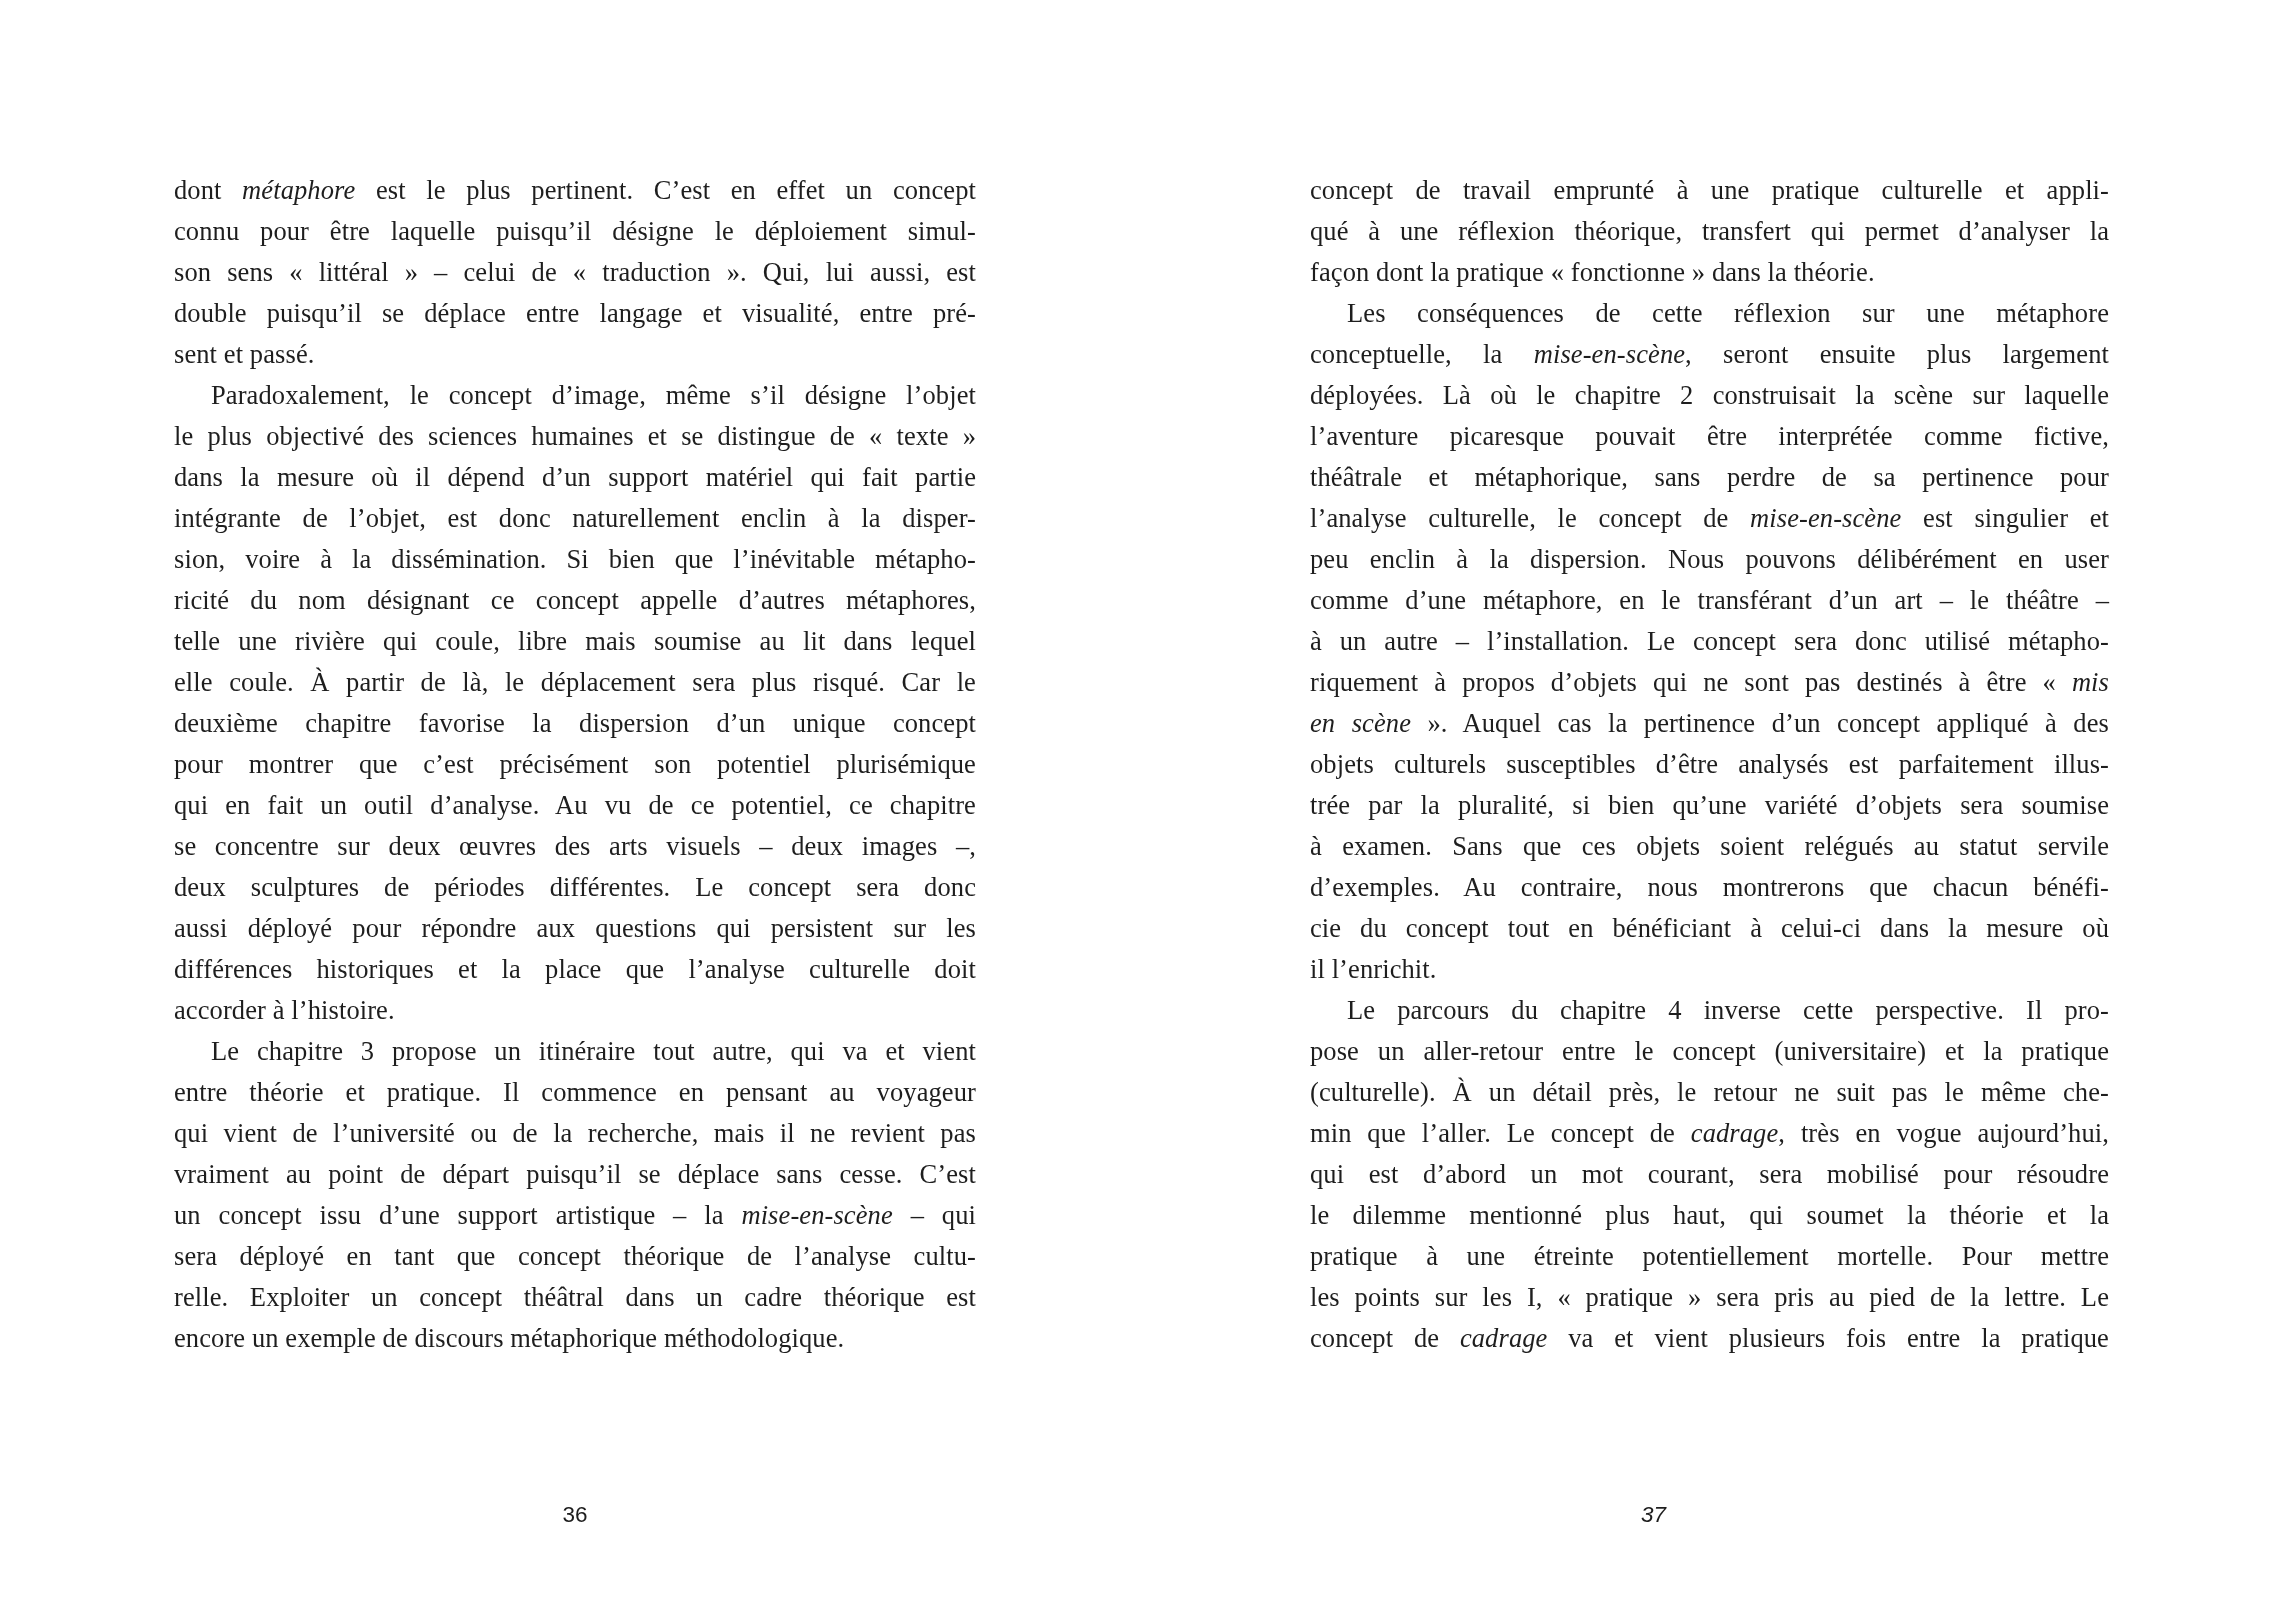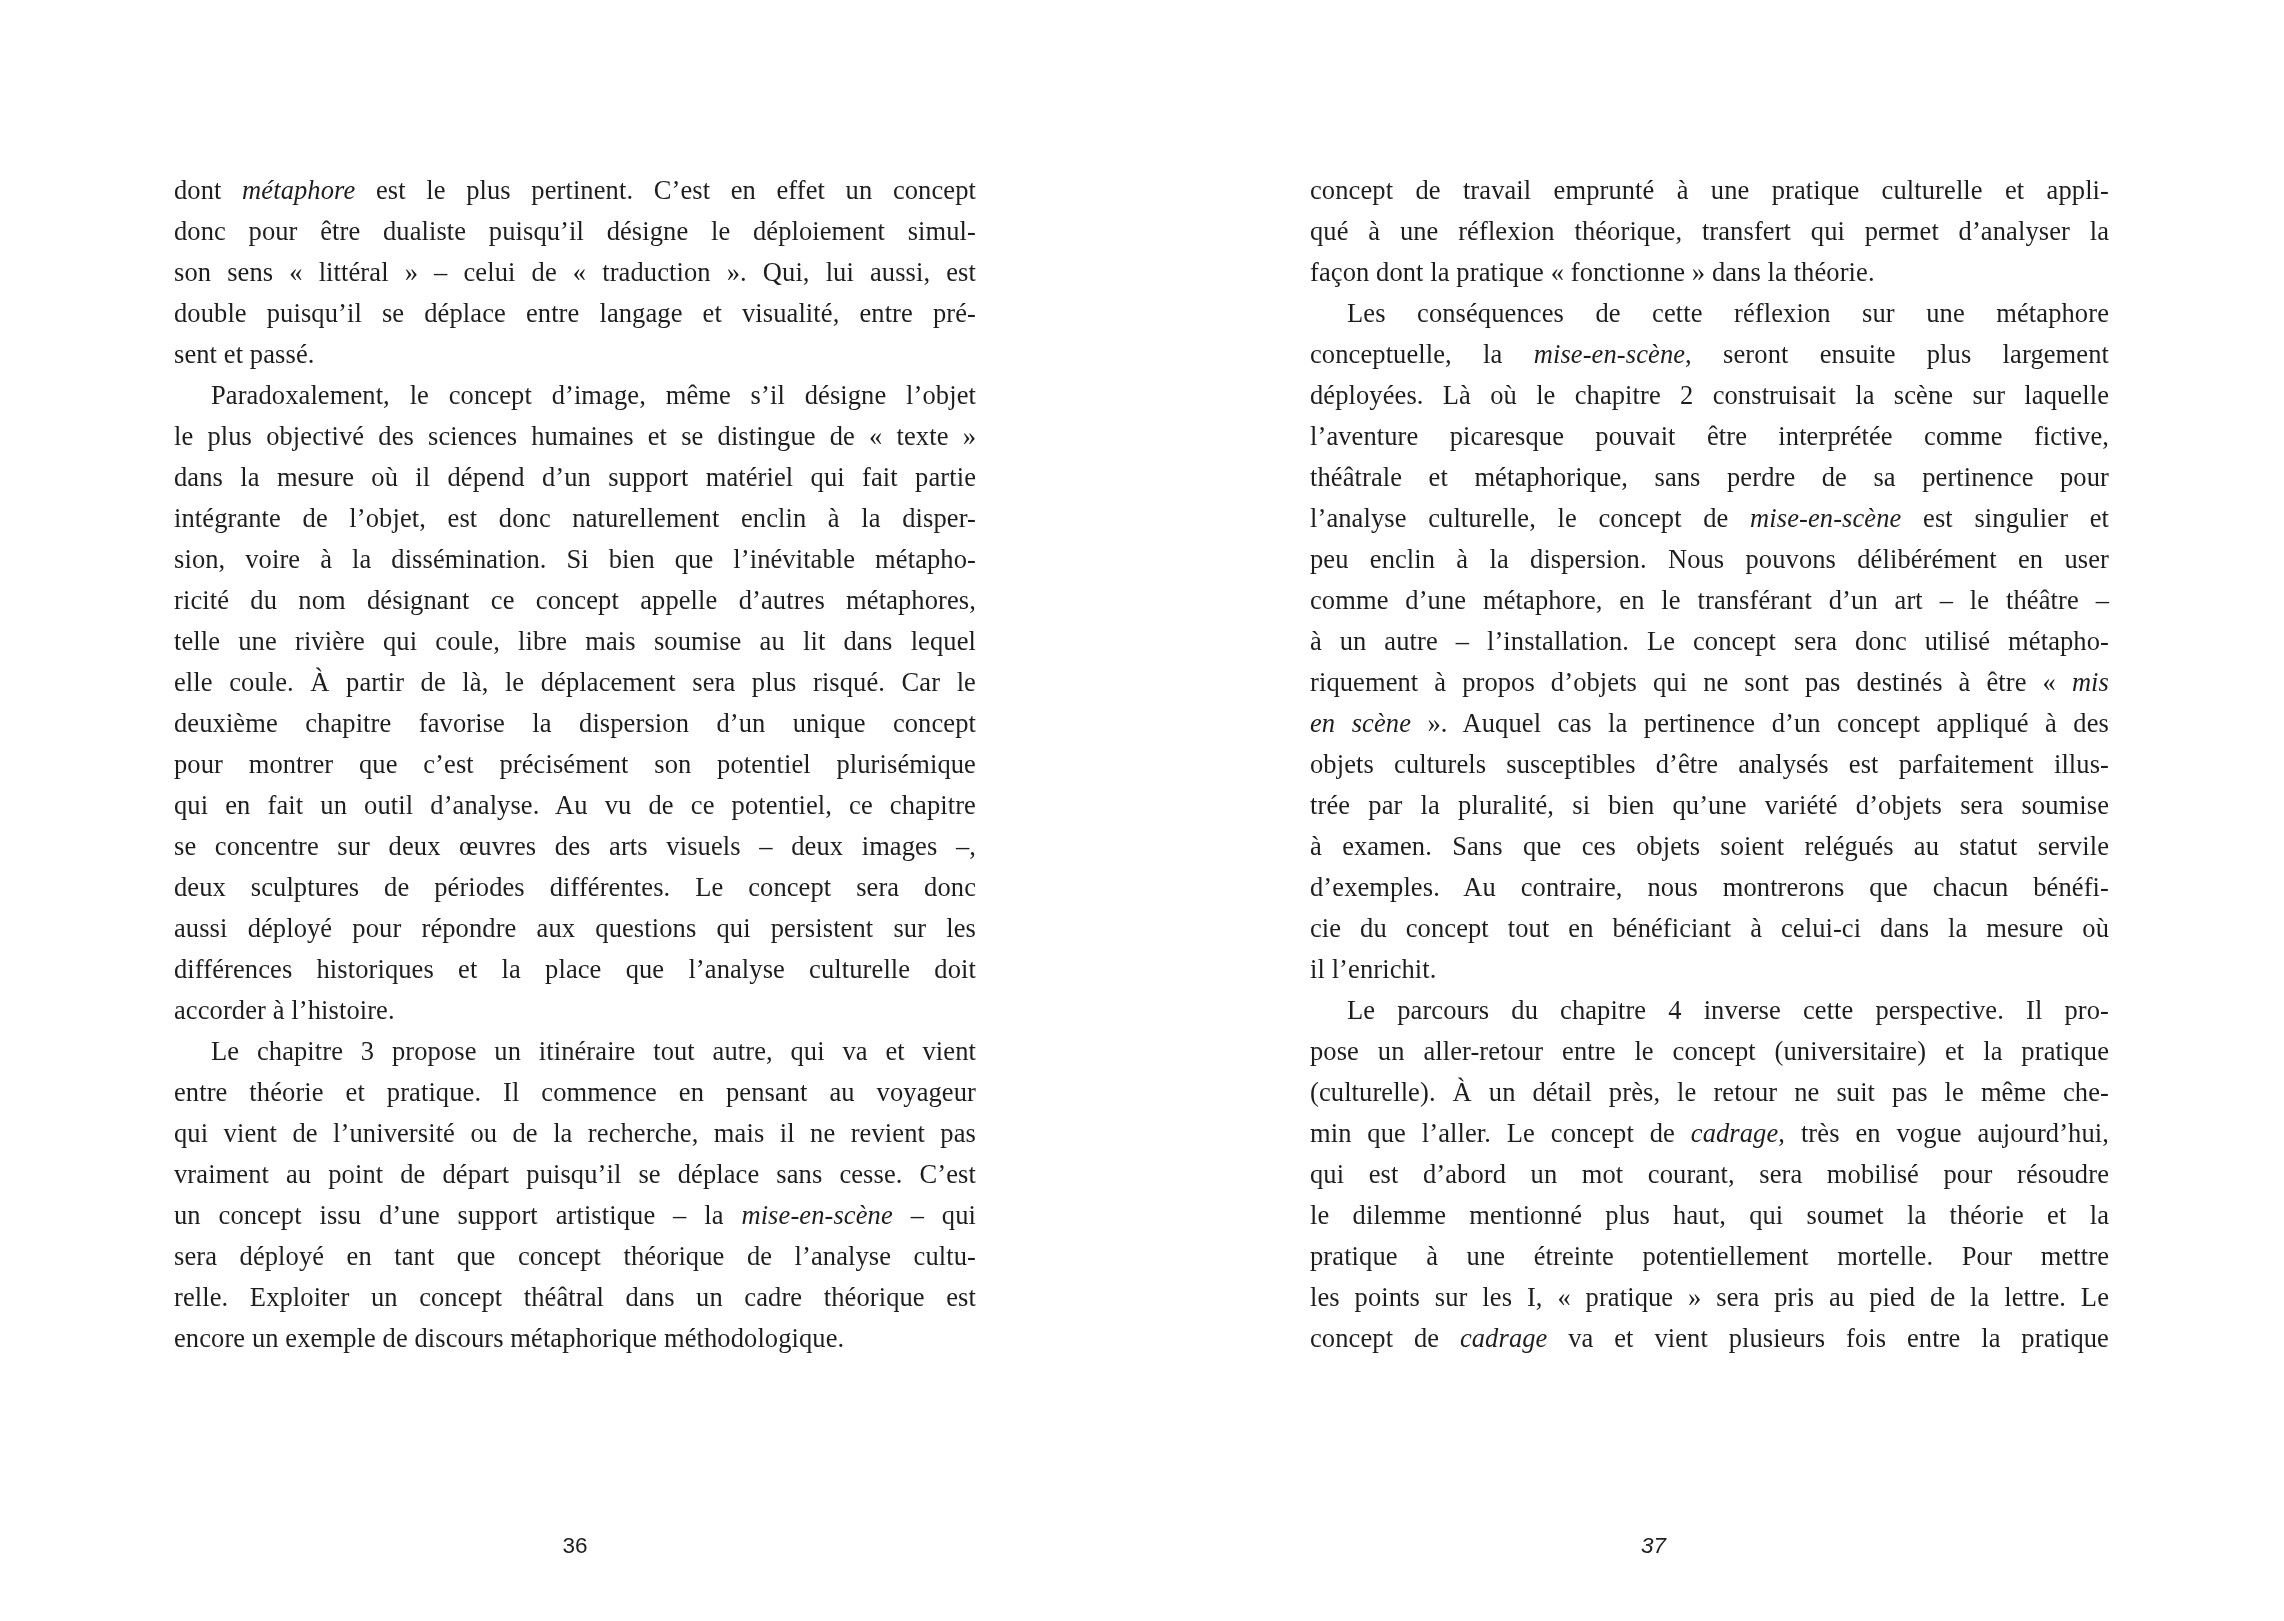--- a/index.html
+++ b/index.html
@@ -61,7 +61,7 @@
 <div class="spread">
   <div class="textcol" id="col-left">
       <div class="line"><span class="rm">dont </span><span class="it">métaphore</span><span class="rm"> est le plus pertinent. C’est en effet un concept</span></div>
-      <div class="line"><span class="rm">donc pour être dualiste puisqu’il désigne le déploiement simul-</span></div>
+      <div class="line"><span class="rm">connu pour être laquelle puisqu’il désigne le déploiement simul-</span></div>
       <div class="line"><span class="rm">son sens «&nbsp;littéral&nbsp;» – celui de «&nbsp;traduction&nbsp;». Qui, lui aussi, est</span></div>
       <div class="line"><span class="rm">double puisqu’il se déplace entre langage et visualité, entre pré-</span></div>
       <div class="line end"><span class="rm">sent et passé.</span></div>

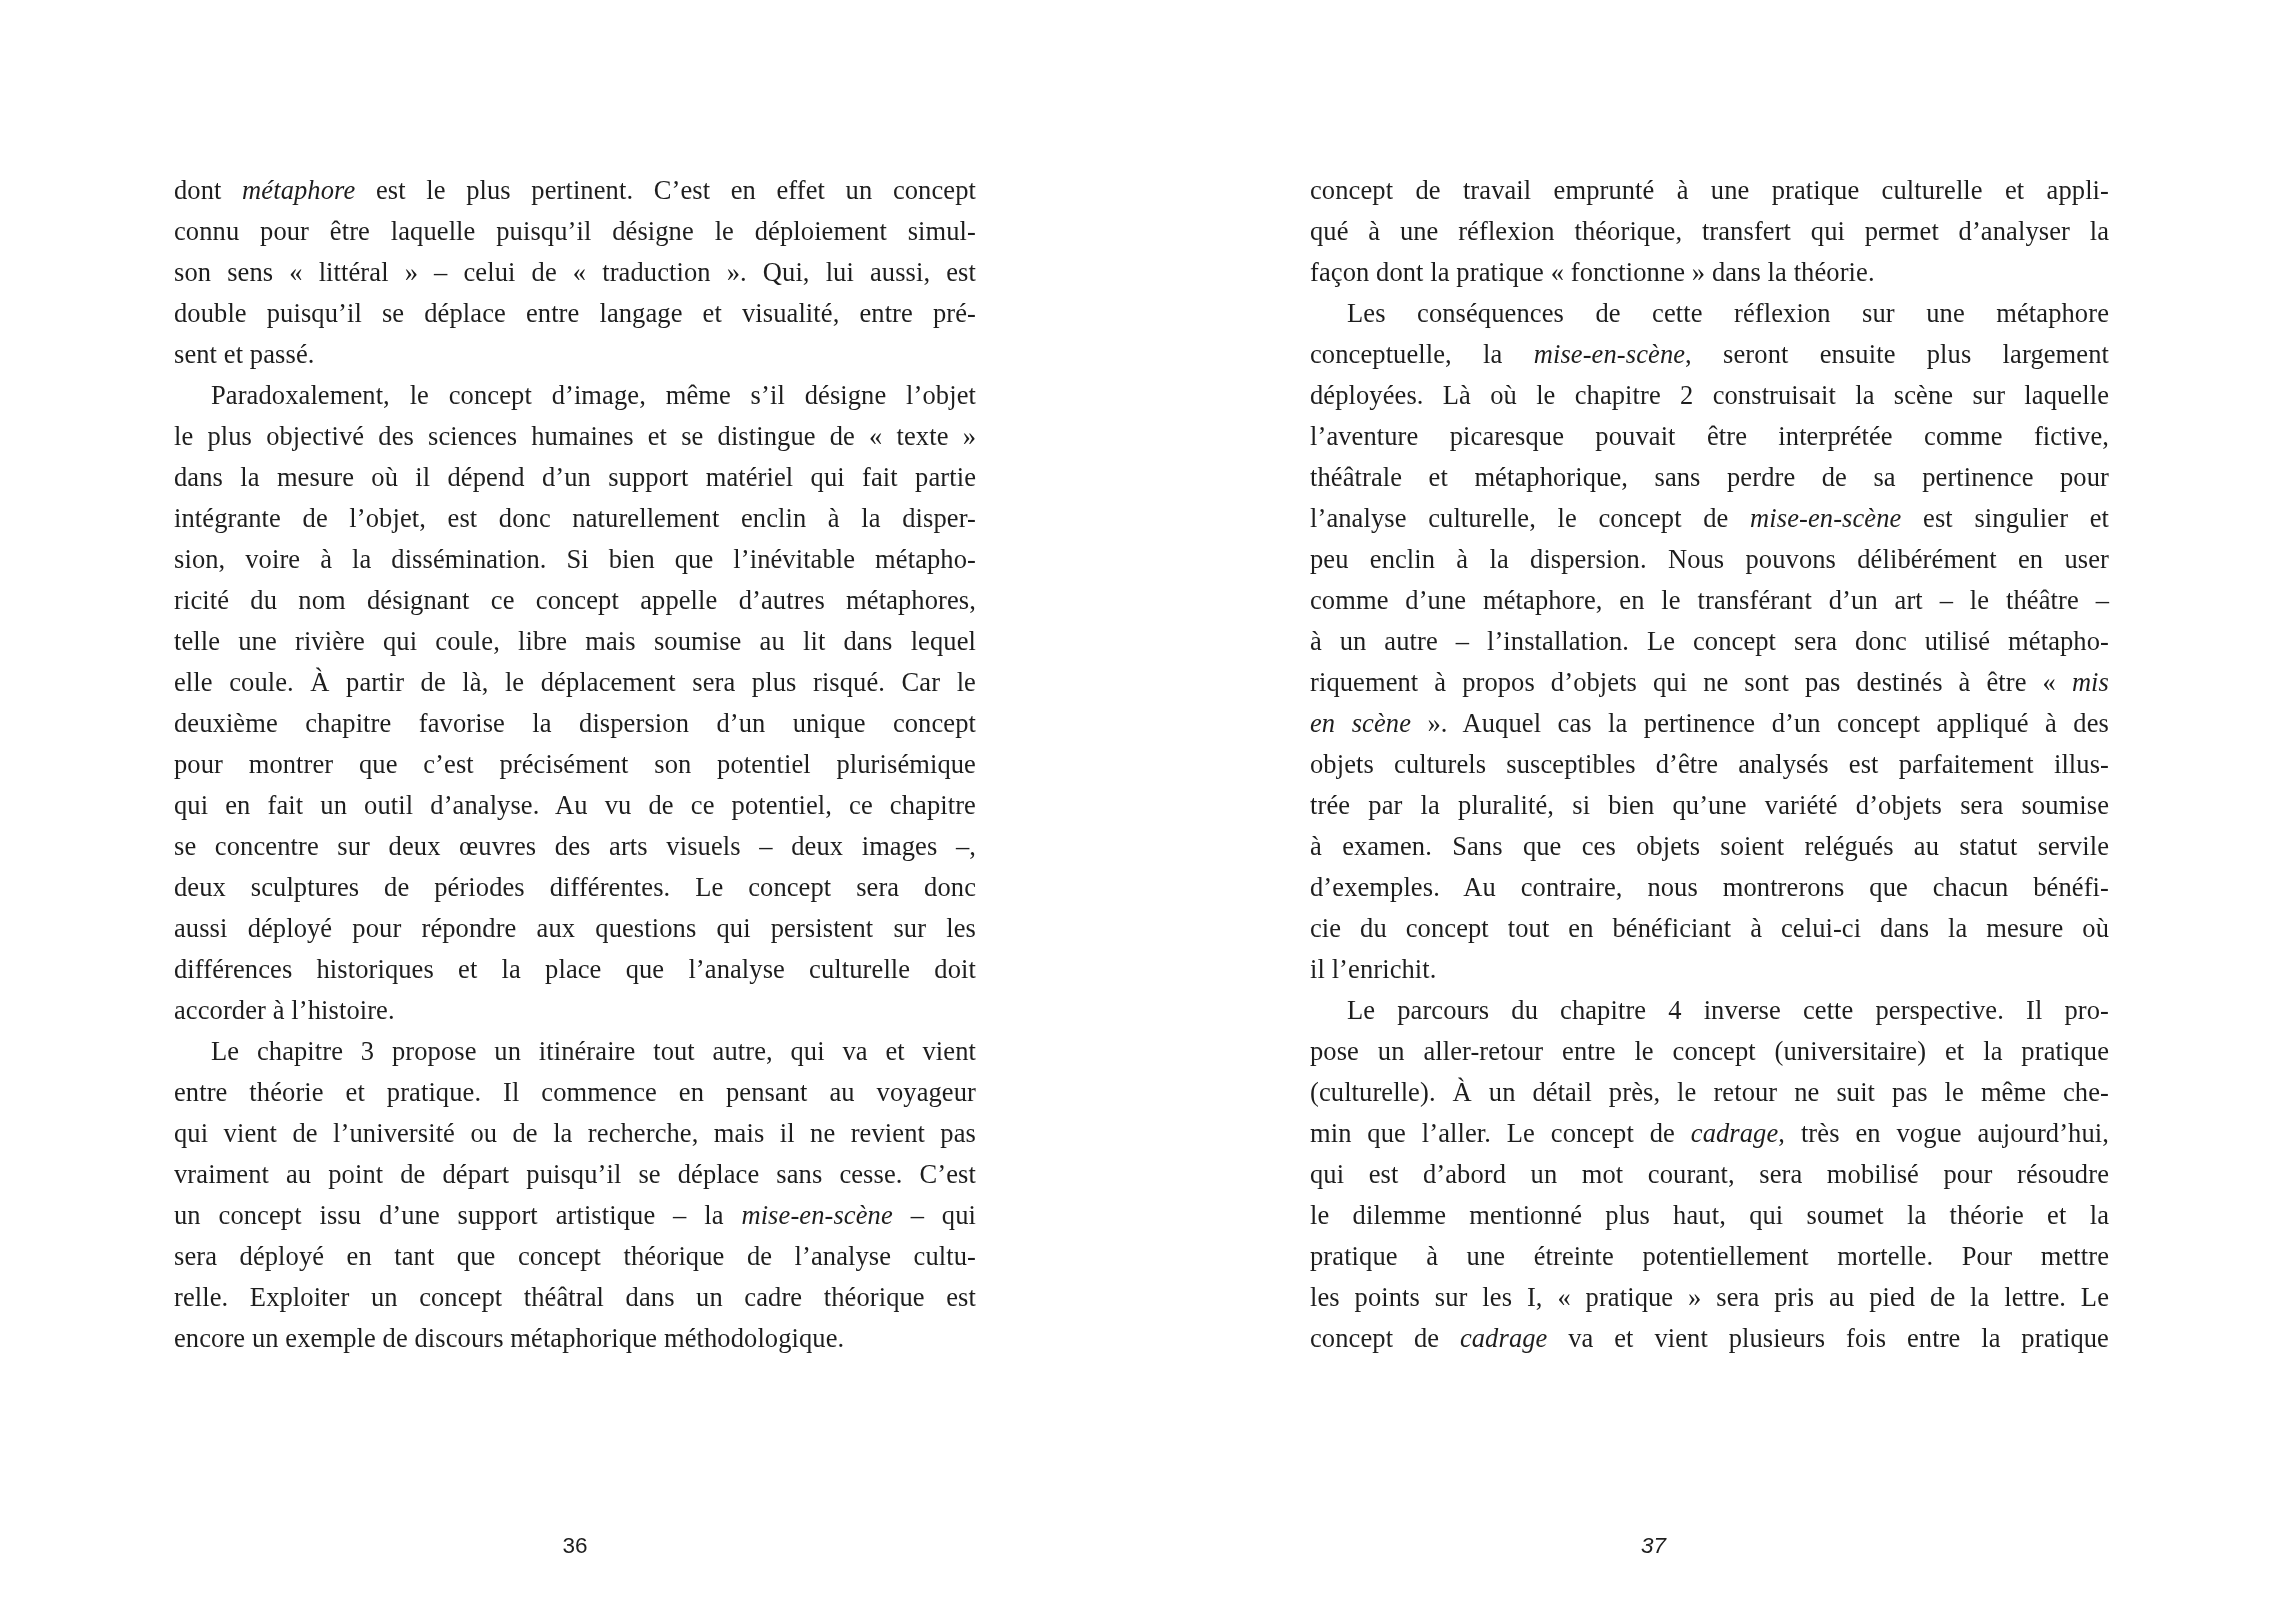--- a/index.html
+++ b/index.html
@@ -50,7 +50,6 @@
     font-size:22.5px;
     color:var(--folio);
     text-align:center;
-    margin-top:31px;
   }
   #folio-left{left:174px;width:802px;}
   #folio-right{left:1254px;width:799px;font-style:italic;}

